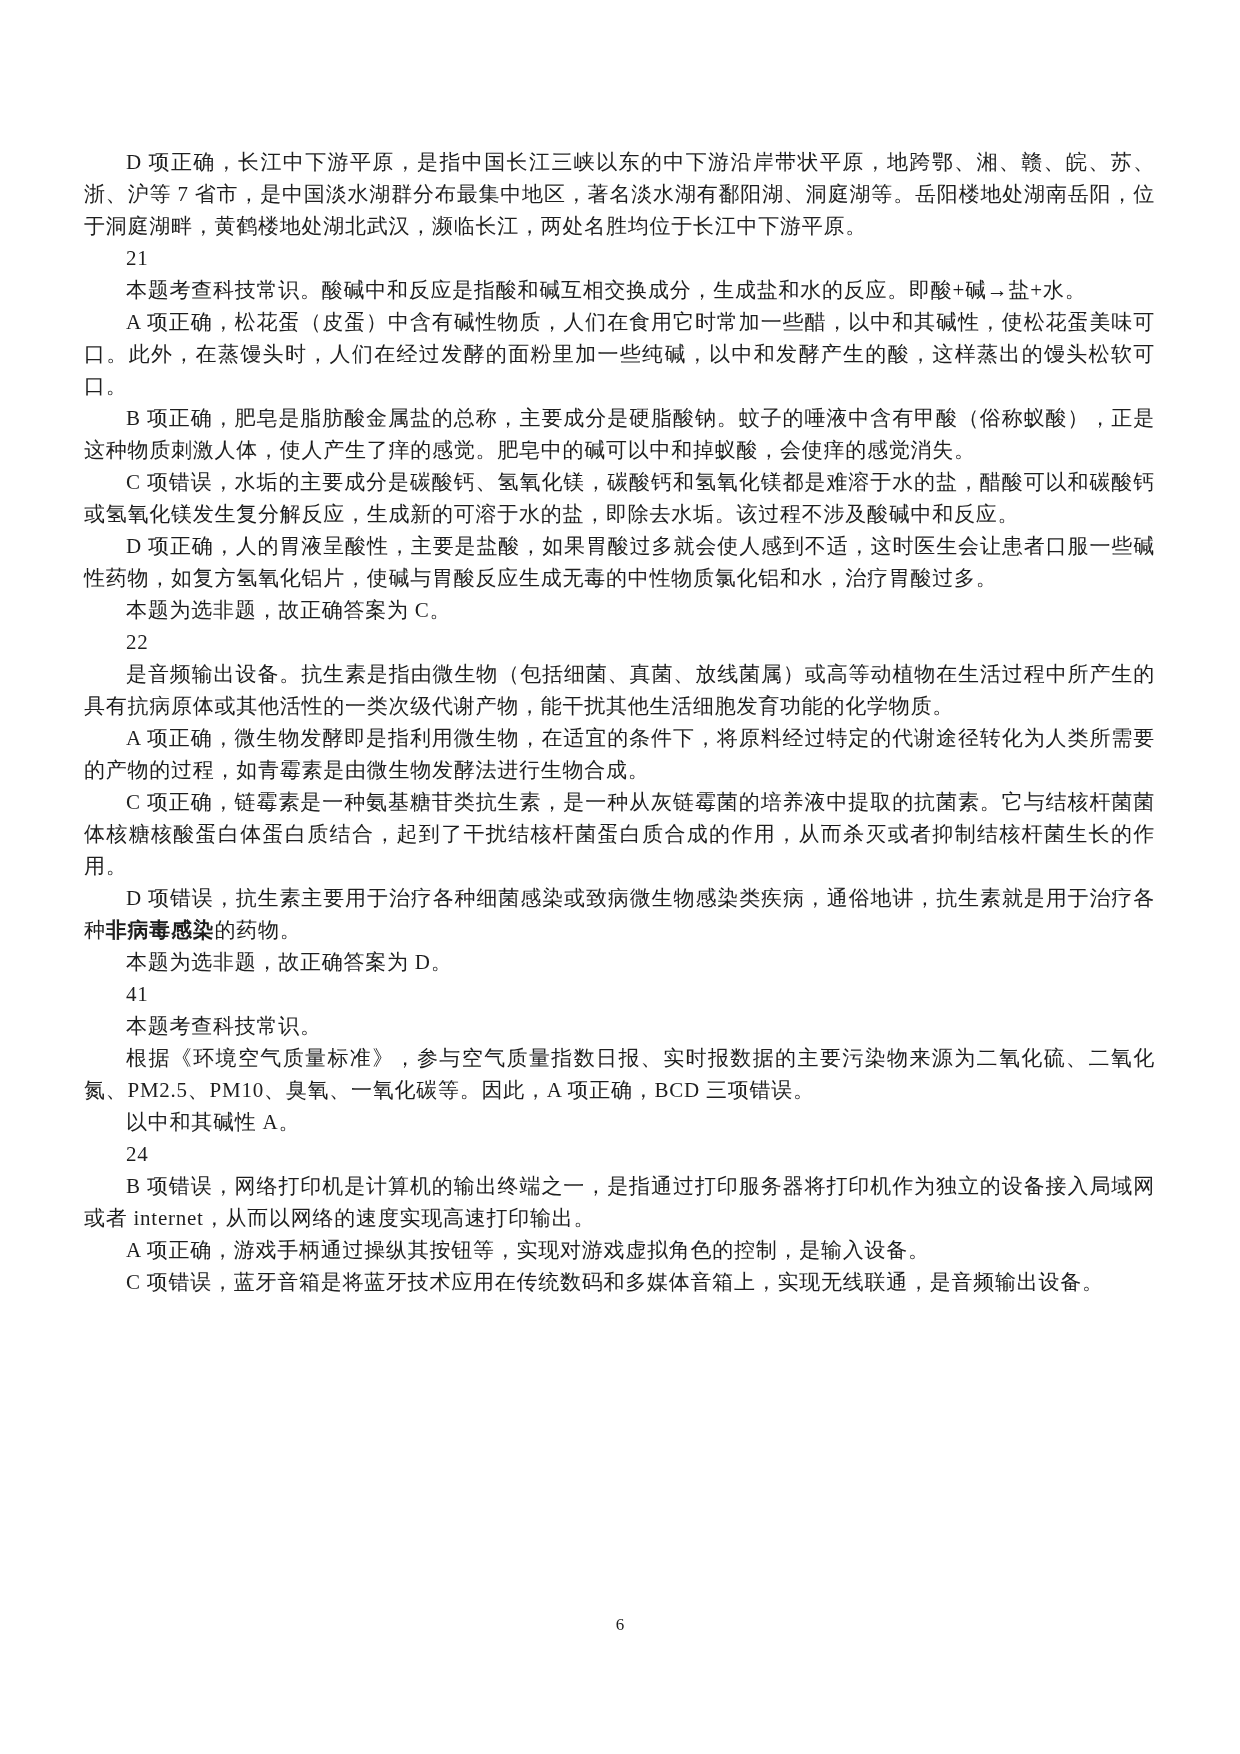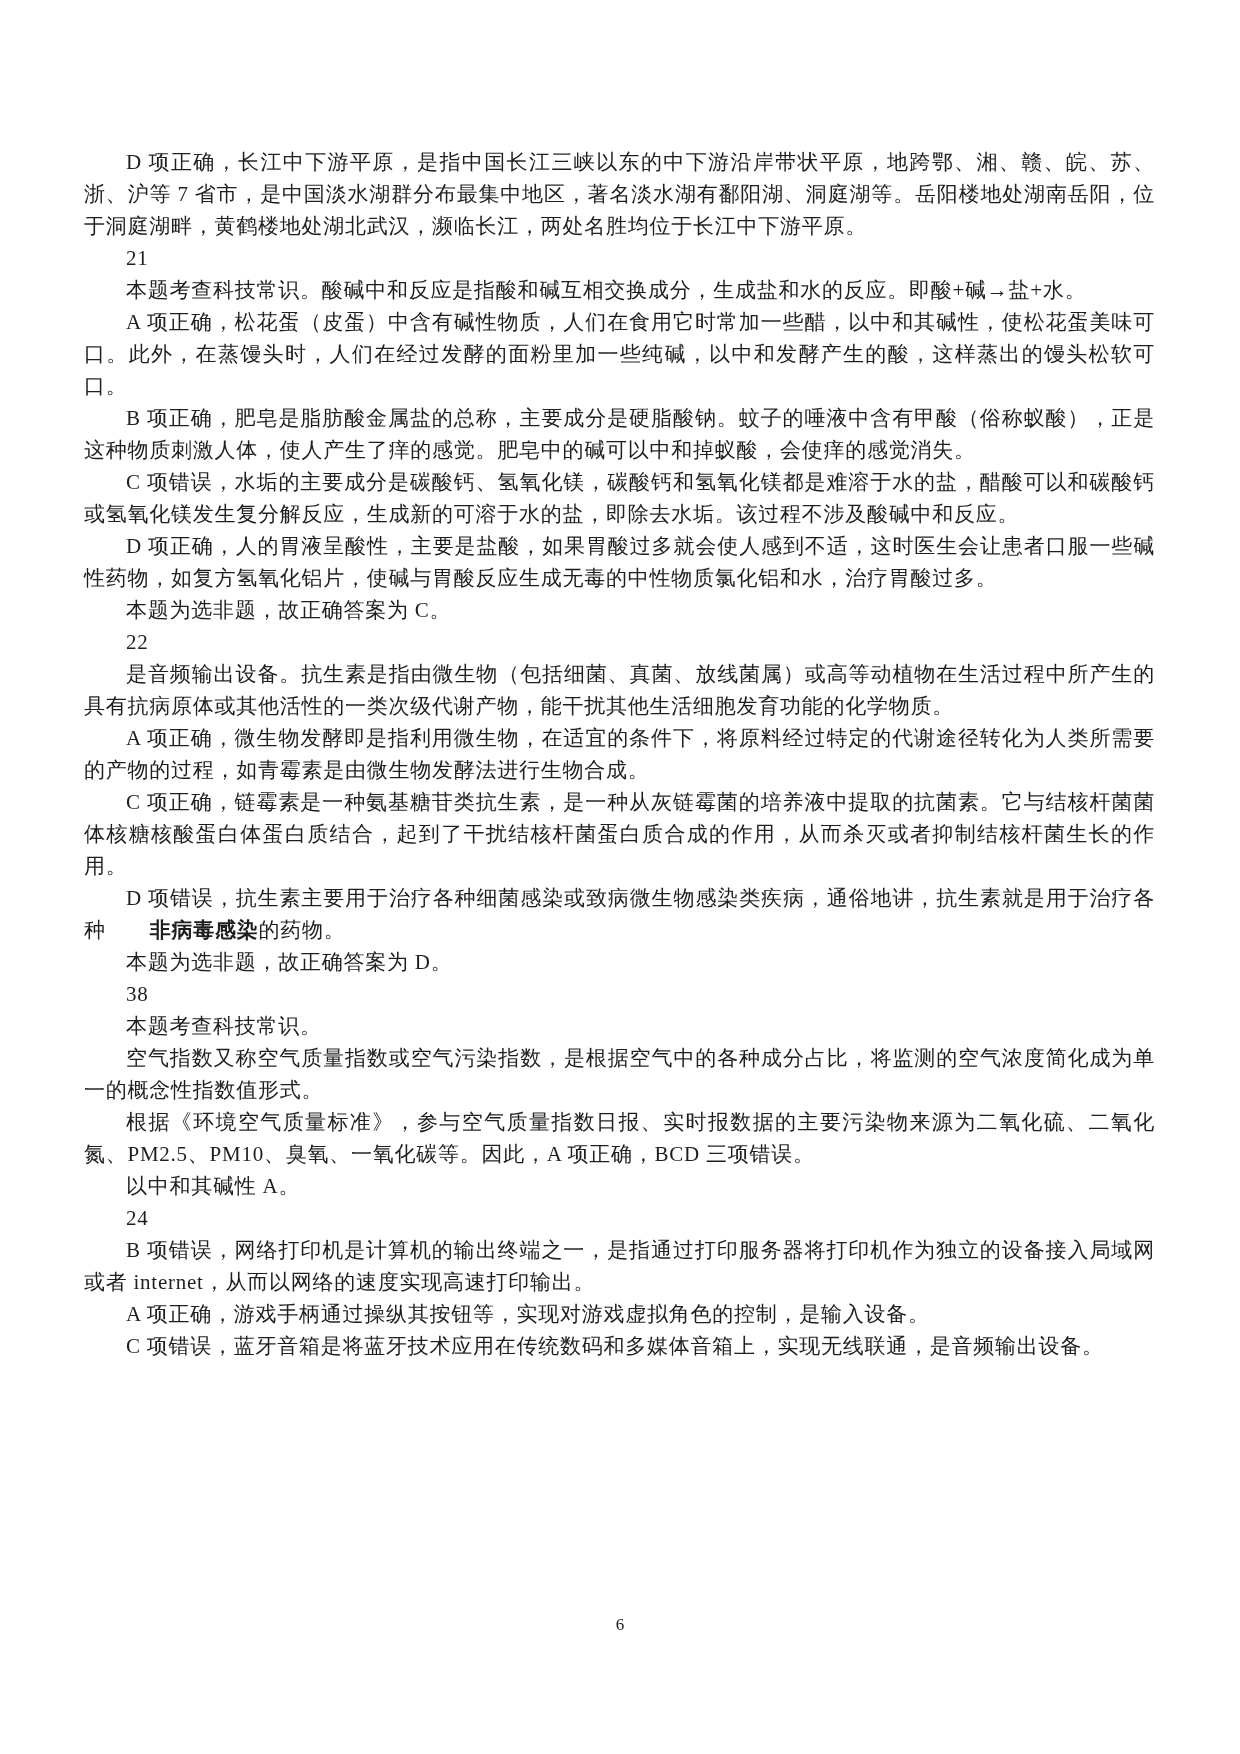--- a/index.html
+++ b/index.html
@@ -33,7 +33,6 @@
   }
   .para strong {
     font-weight: 700;
-    margin-left: 44px;
   }
   .footer {
     position: absolute;

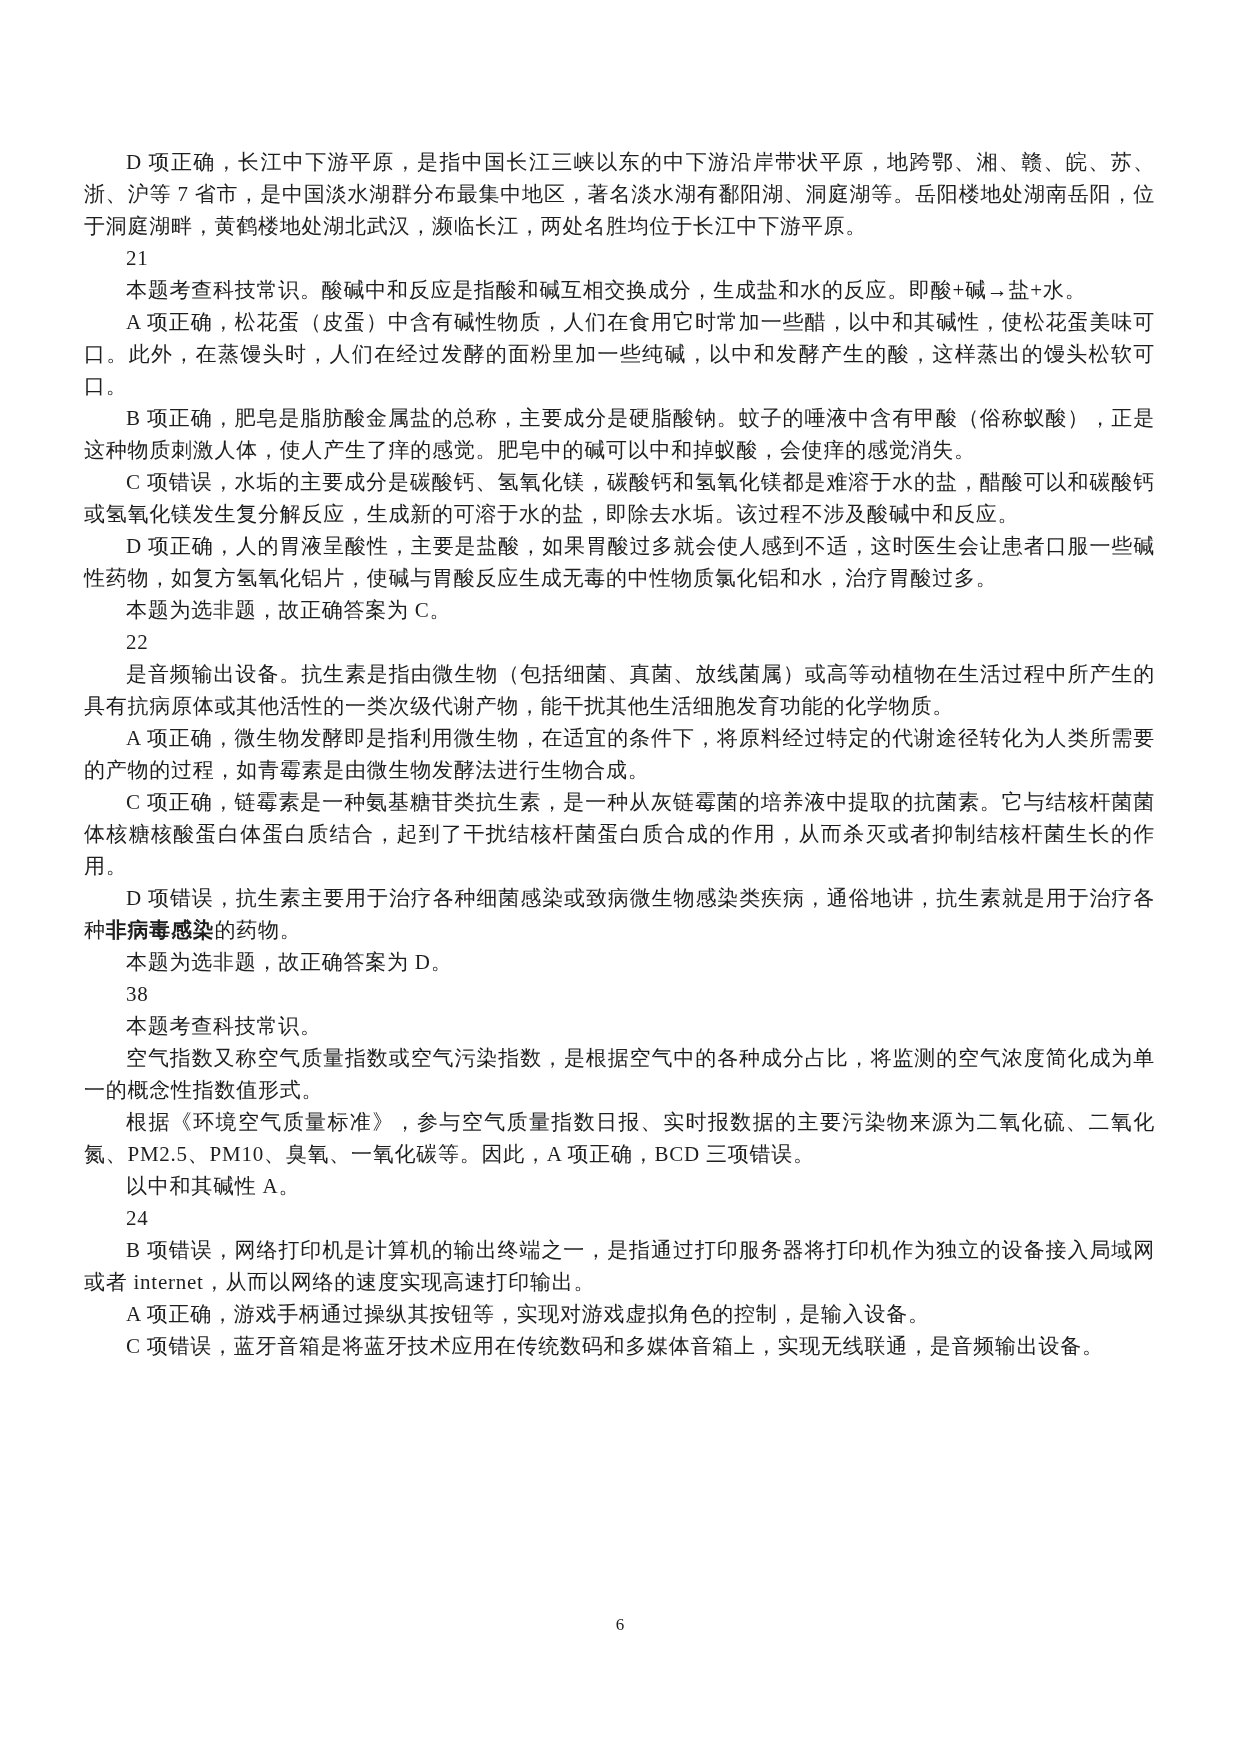--- a/index.html
+++ b/index.html
@@ -64,7 +64,7 @@
       <p class="para"><span>C 项正确，链霉素是一种氨基糖苷类抗生素，是一种从灰链霉菌的培养液中提取的抗菌素。它与结核杆菌菌体核糖核酸蛋白体蛋白质结合，起到了干扰结核杆菌蛋白质合成的作用，从而杀灭或者抑制结核杆菌生长的作用。</span></p>
       <p class="para"><span>D 项错误，抗生素主要用于治疗各种细菌感染或致病微生物感染类疾病，通俗地讲，抗生素就是用于治疗各种</span><strong>非病毒感染</strong><span>的药物。</span></p>
       <p class="para"><span>本题为选非题，故正确答案为 D。</span></p>
-      <p class="para">38</p>
+      <p class="para">41</p>
       <p class="para"><span>本题考查科技常识。</span></p>
       <p class="para"><span>空气指数又称空气质量指数或空气污染指数，是根据空气中的各种成分占比，将监测的空气浓度简化成为单一的概念性指数值形式。</span></p>
       <p class="para"><span>根据《环境空气质量标准》，参与空气质量指数日报、实时报数据的主要污染物来源为二氧化硫、二氧化氮、PM2.5、PM10、臭氧、一氧化碳等。因此，A 项正确，BCD 三项错误。</span></p>

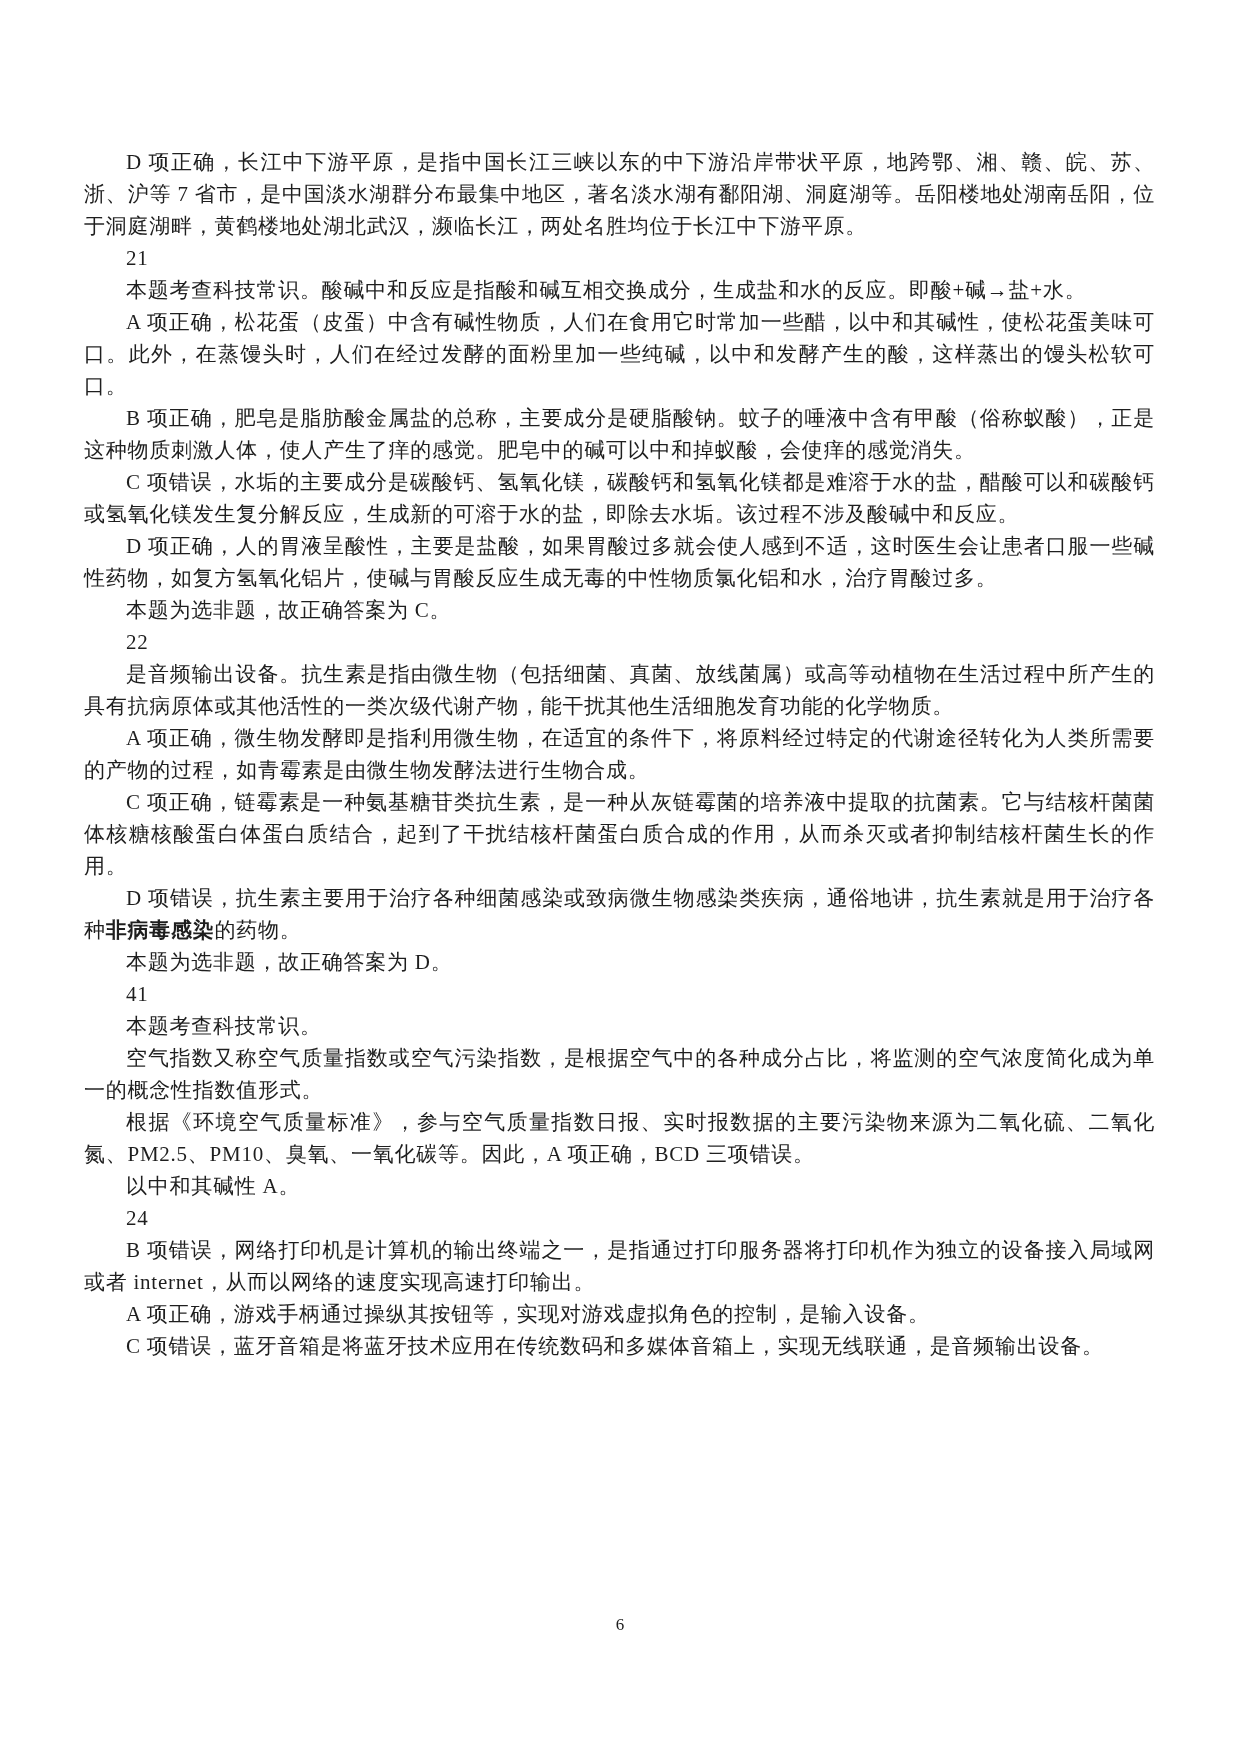--- a/index.html
+++ b/index.html
@@ -66,7 +66,6 @@
       <p class="para"><span>本题为选非题，故正确答案为 D。</span></p>
       <p class="para">41</p>
       <p class="para"><span>本题考查科技常识。</span></p>
-      <p class="para"><span>空气指数又称空气质量指数或空气污染指数，是根据空气中的各种成分占比，将监测的空气浓度简化成为单一的概念性指数值形式。</span></p>
       <p class="para"><span>根据《环境空气质量标准》，参与空气质量指数日报、实时报数据的主要污染物来源为二氧化硫、二氧化氮、PM2.5、PM10、臭氧、一氧化碳等。因此，A 项正确，BCD 三项错误。</span></p>
       <p class="para"><span>以中和其碱性 A。</span></p>
       <p class="para">24</p>

